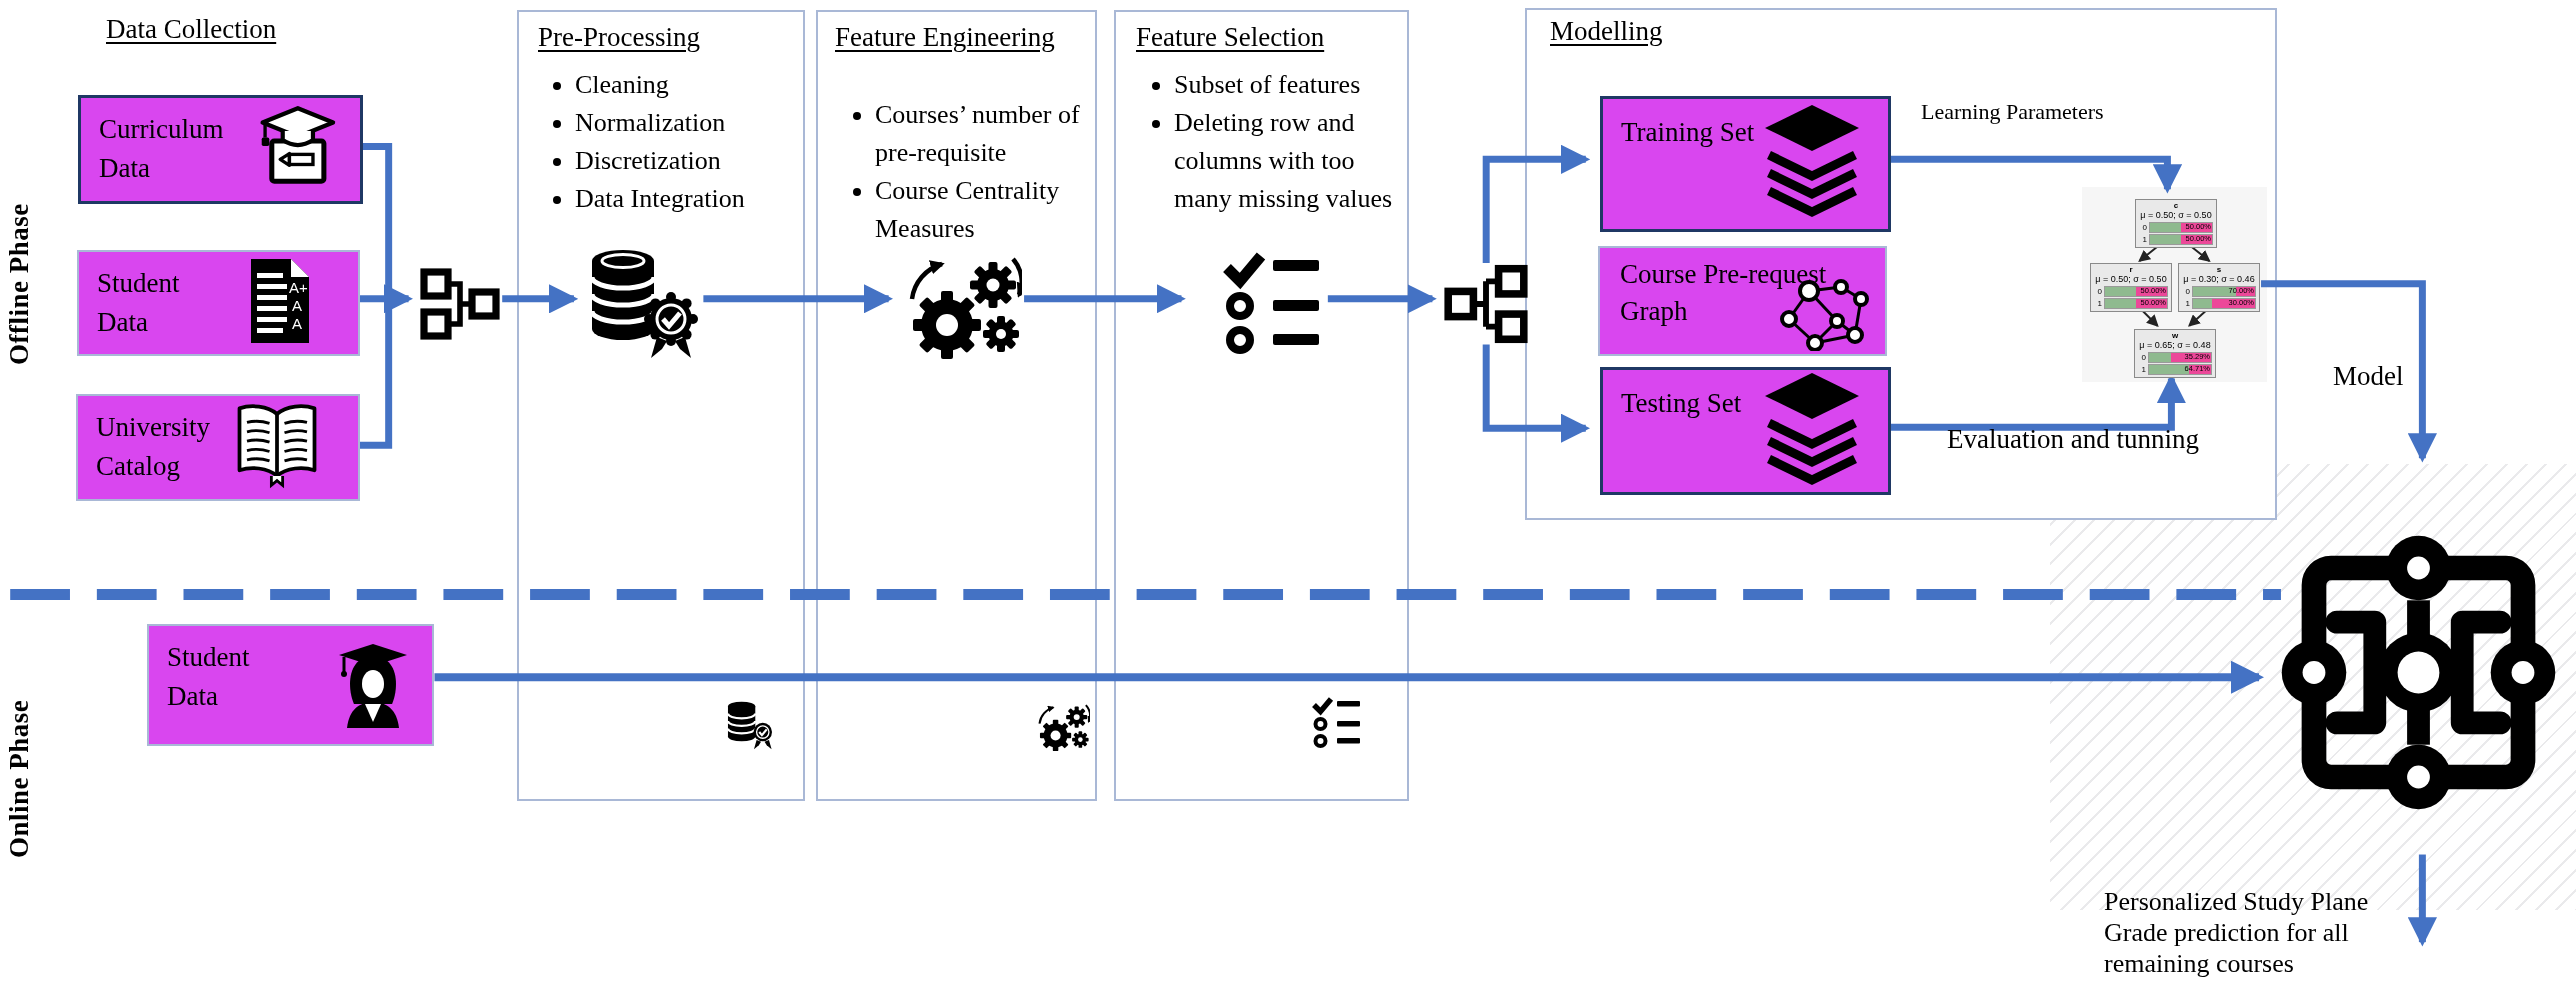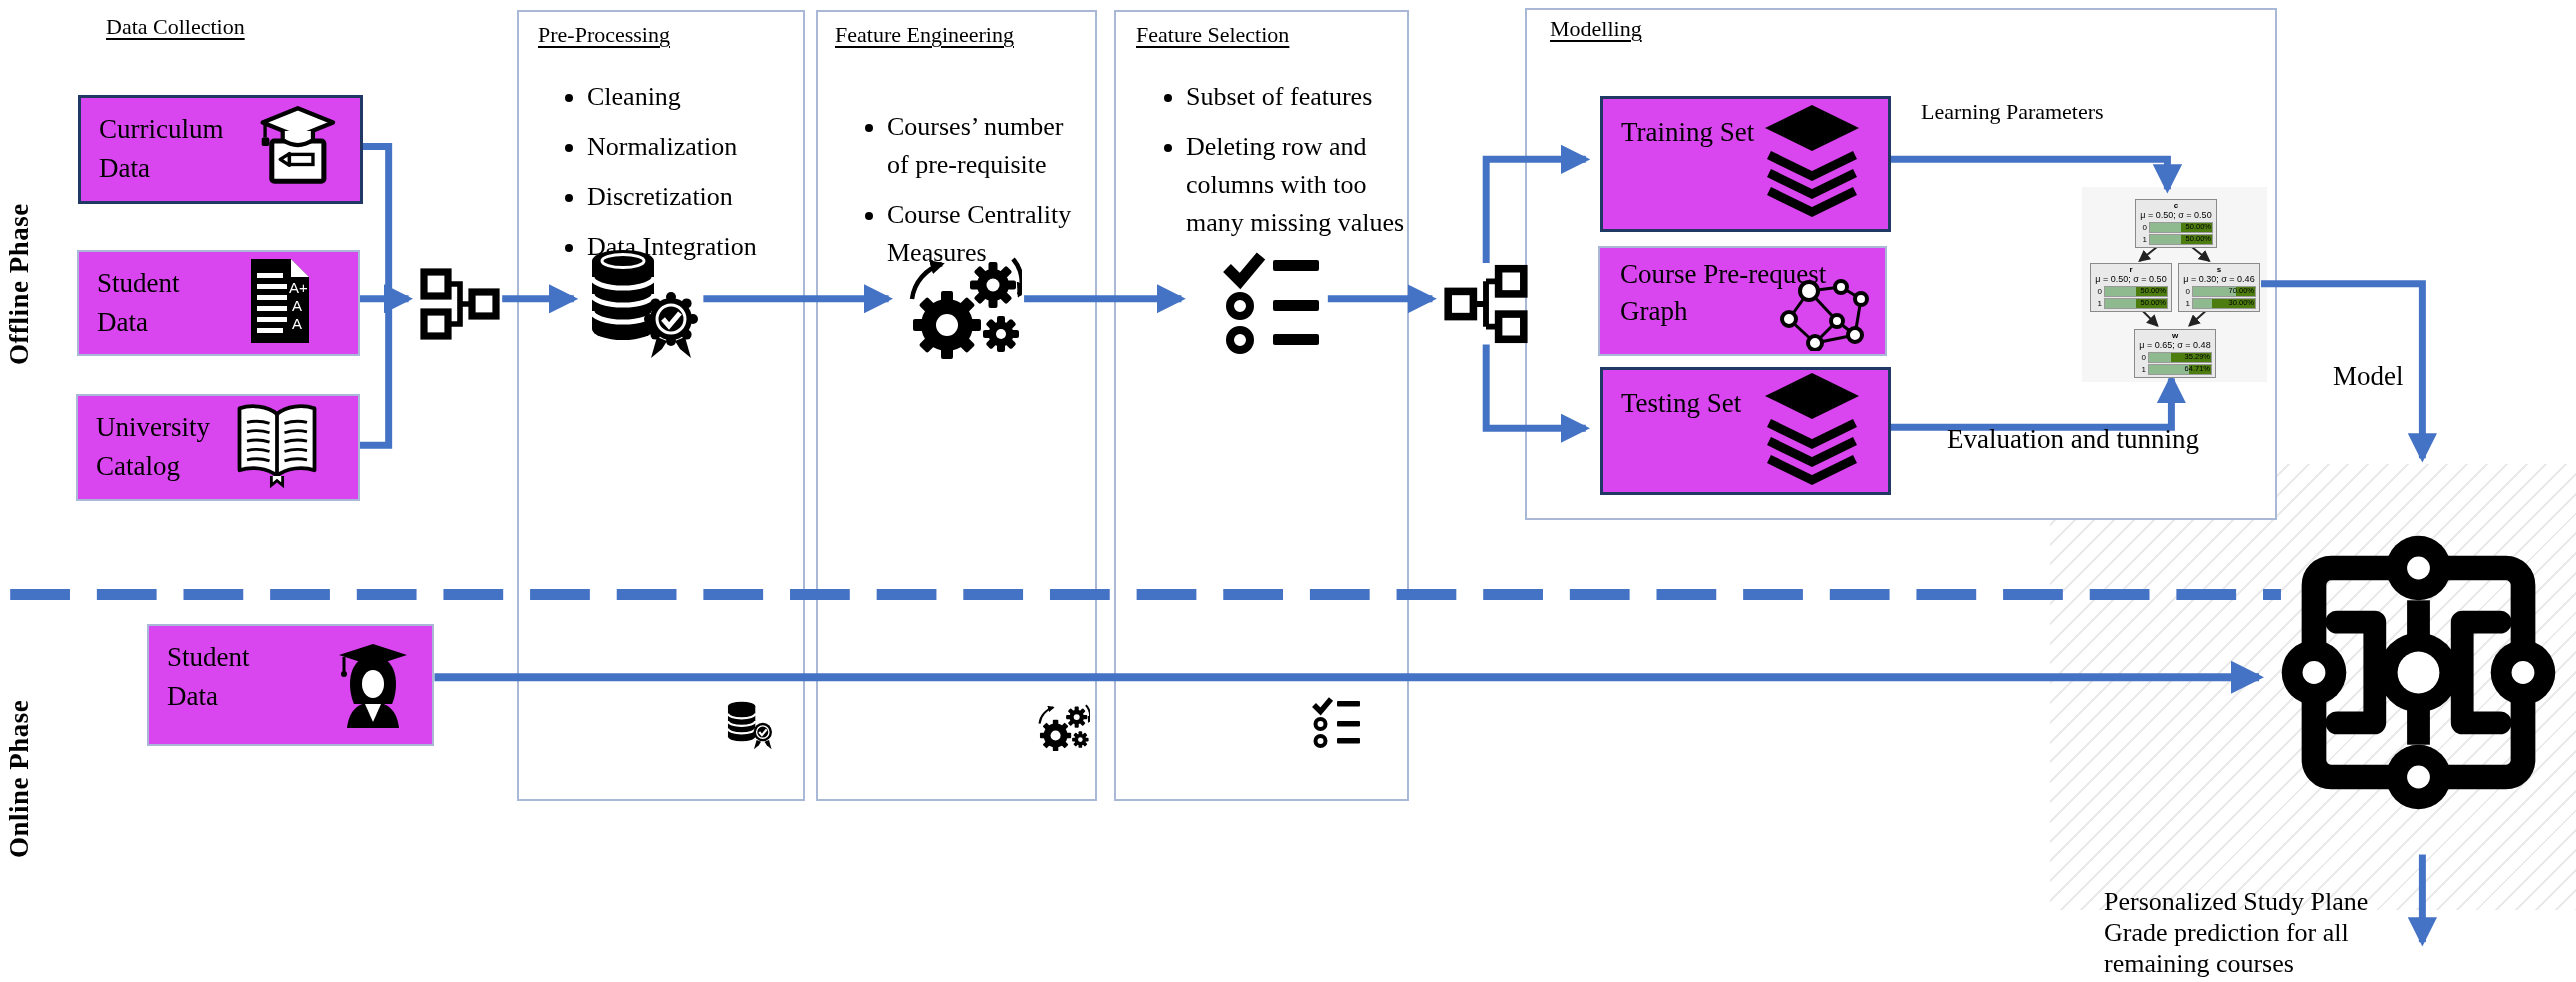--- a/index.html
+++ b/index.html
@@ -9,7 +9,7 @@
          background:repeating-linear-gradient(135deg,rgba(150,150,160,0.20) 0 2px,transparent 2px 14px)}
   .col{position:absolute;top:10px;height:787px;border:2px solid #a9b8d6;background:transparent;z-index:3}
   .modbox{position:absolute;left:1525px;top:8px;width:748px;height:508px;border:2px solid #a9b8d6;background:#fff;z-index:2}
-  .sec-title{position:absolute;font-size:22px;text-decoration:underline;text-underline-offset:4px;z-index:8;white-space:nowrap}
+  .sec-title{position:absolute;font-size:27px;text-decoration:underline;text-underline-offset:4px;z-index:8;white-space:nowrap}
   .v-label{position:absolute;writing-mode:vertical-rl;transform:rotate(180deg);font-weight:bold;
            font-size:27px;z-index:8;text-align:center;letter-spacing:0.5px}
   .dbox{position:absolute;background:#d946ef;z-index:7;font-size:27px;line-height:39px}

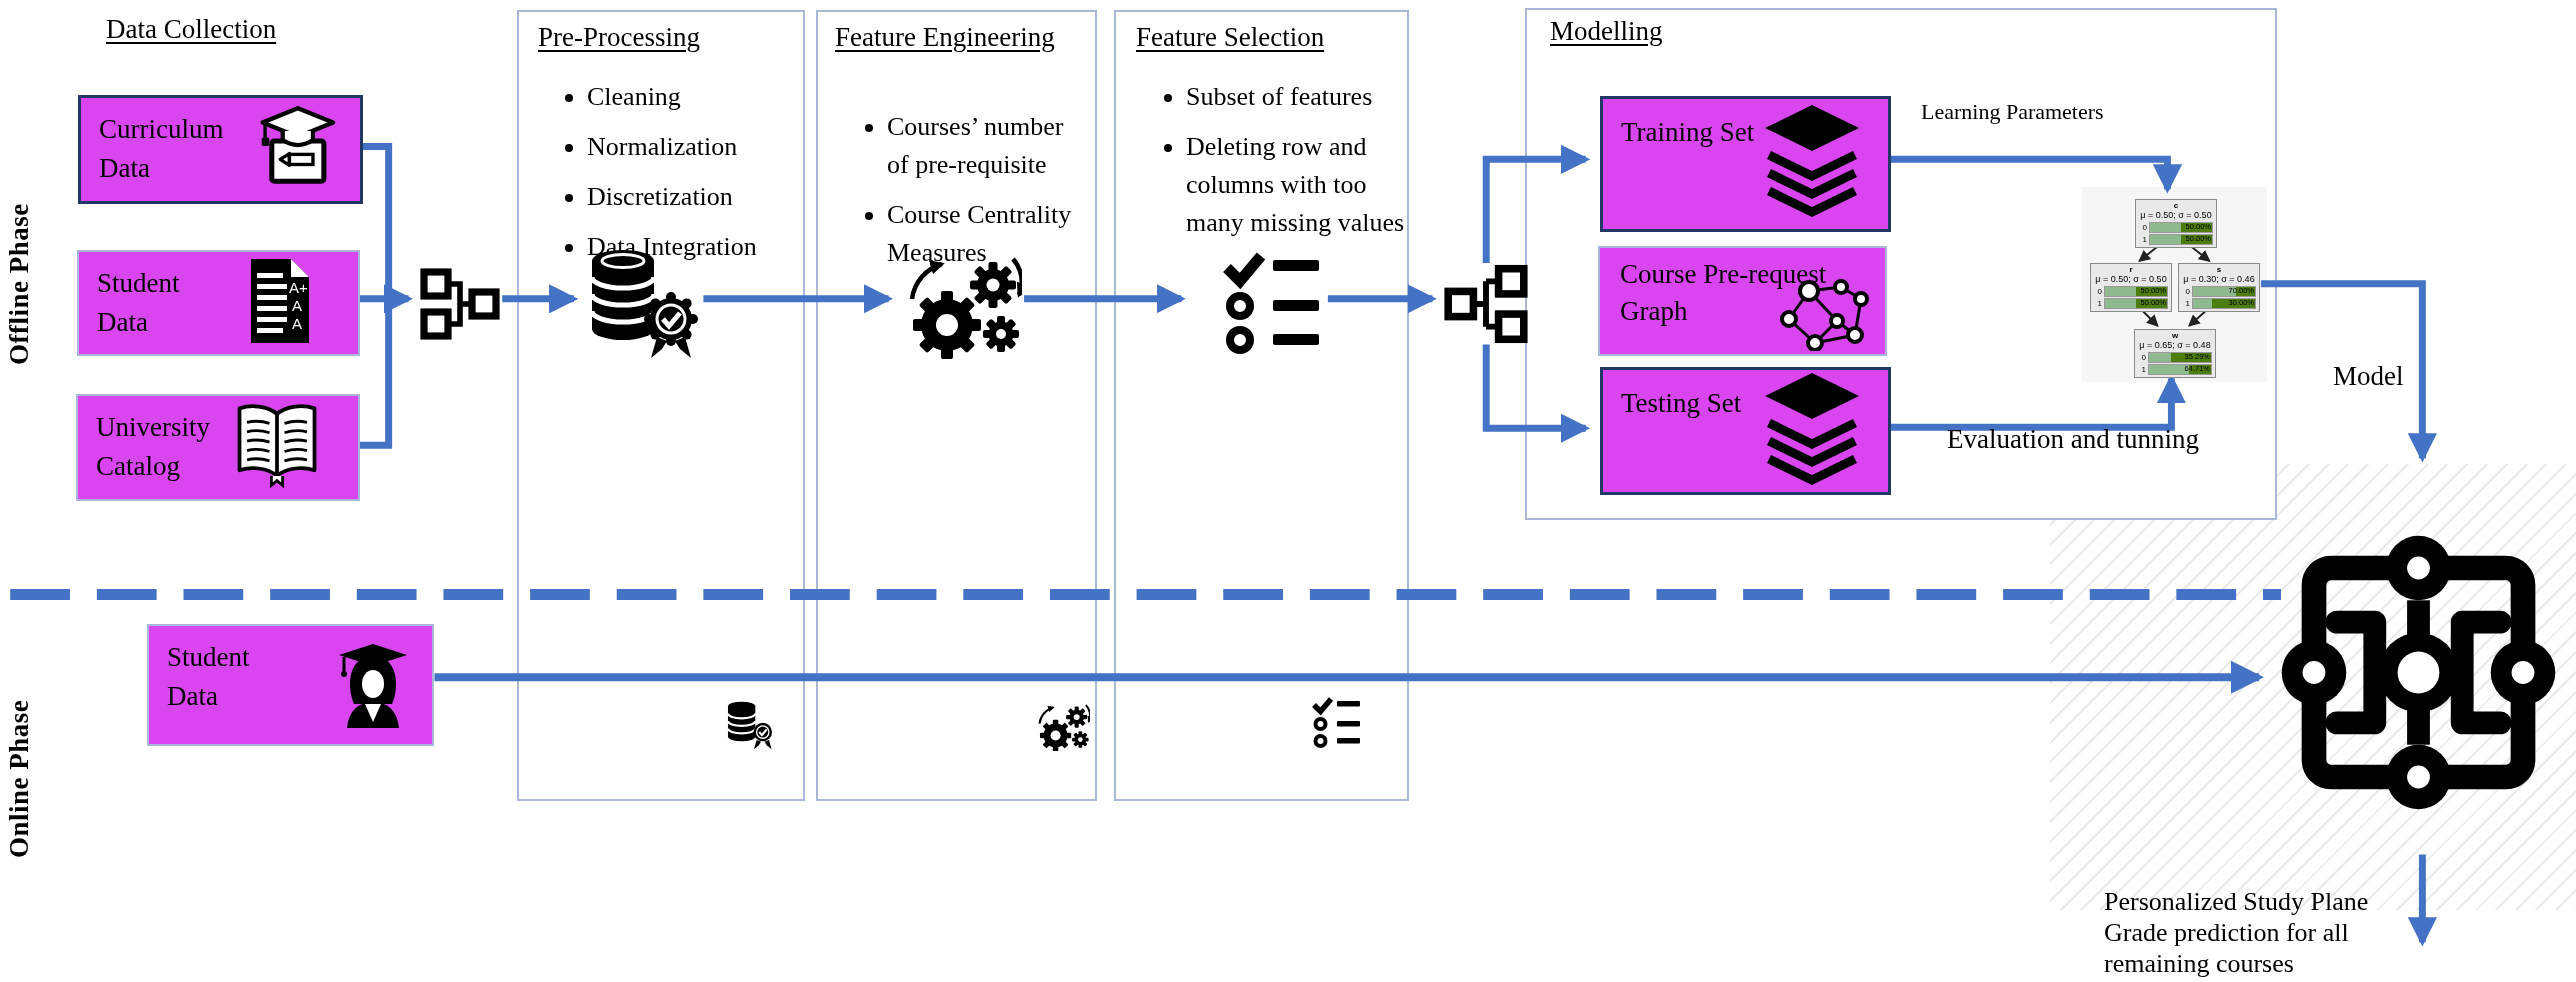--- a/index.html
+++ b/index.html
@@ -17,7 +17,7 @@
   .navy{border:3px solid #1f3864}
   .lite{border:2px solid #a9b8d6}
   ul.blist{position:absolute;margin:0;padding-left:32px;font-size:26px;line-height:38px;z-index:8}
-  ul.blist li{margin:12px;padding:0}
+  ul.blist li{margin:0;padding:0}
   .txt{position:absolute;font-size:26px;line-height:31px;z-index:8}
   .overlay{position:absolute;left:0;top:0;z-index:6}
   .icon{position:absolute;z-index:9;line-height:0}

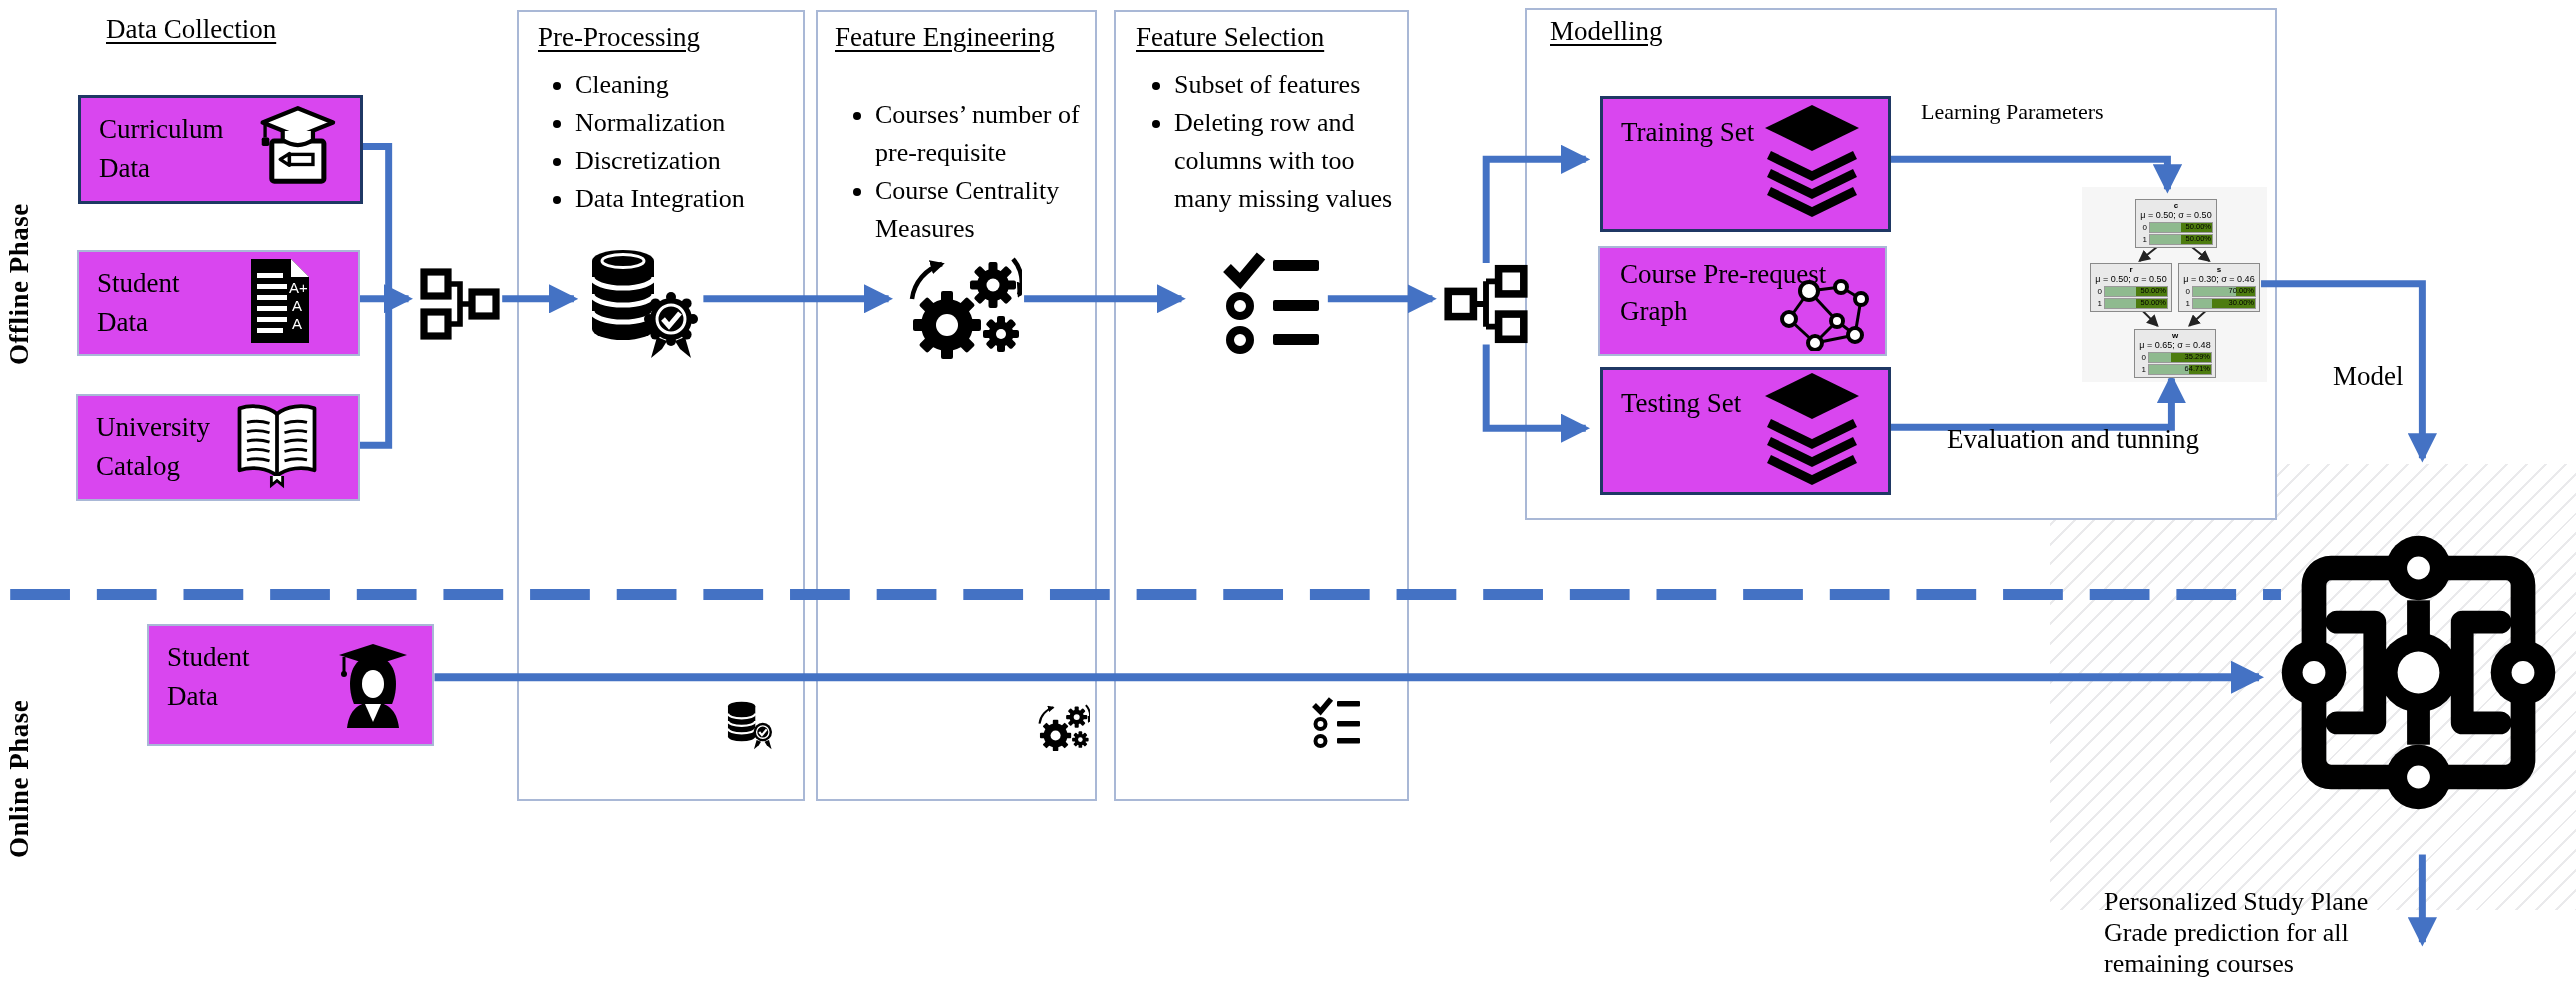--- a/index.html
+++ b/index.html
@@ -35,7 +35,7 @@
   .bn-stats{font-size:9px;line-height:11px;white-space:nowrap}
   .bn-row{display:flex;align-items:center;height:11px;margin-top:1px}
   .bn-lbl{width:8px;font-size:8px;line-height:10px;text-align:right;margin-right:2px}
-  .bn-track{position:relative;flex:1;height:9px;background:#4d7c0f;border:1px solid #9a9a9a}
+  .bn-track{position:relative;flex:1;height:9px;background:#ec4899;border:1px solid #9a9a9a}
   .bn-bar{position:absolute;left:0;top:0;bottom:0;background:#8fba8f}
   .bn-pct{position:absolute;right:1px;top:0;font-size:7.5px;line-height:8px}
 </style>

